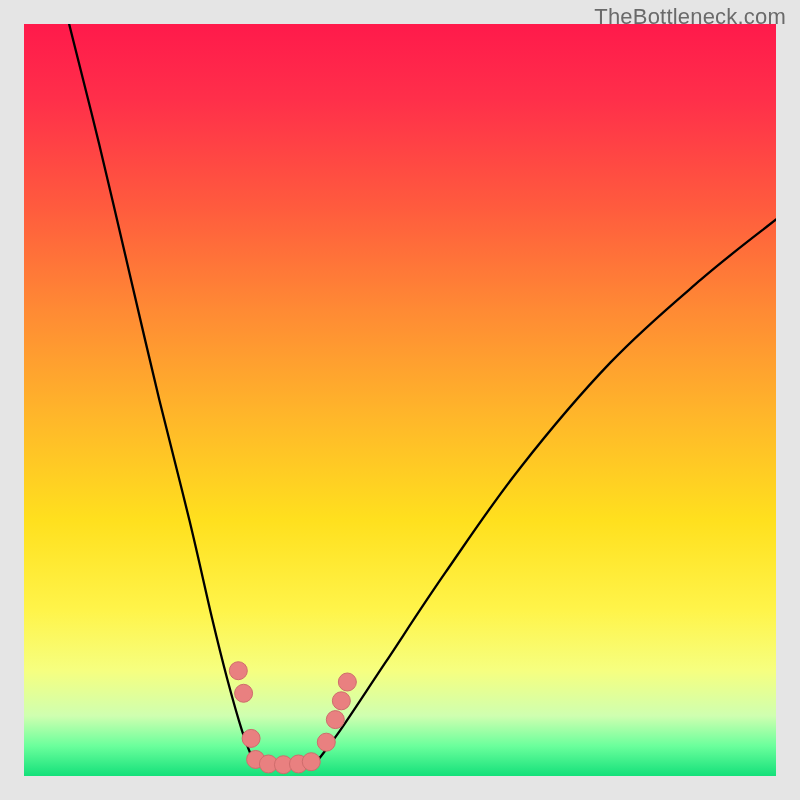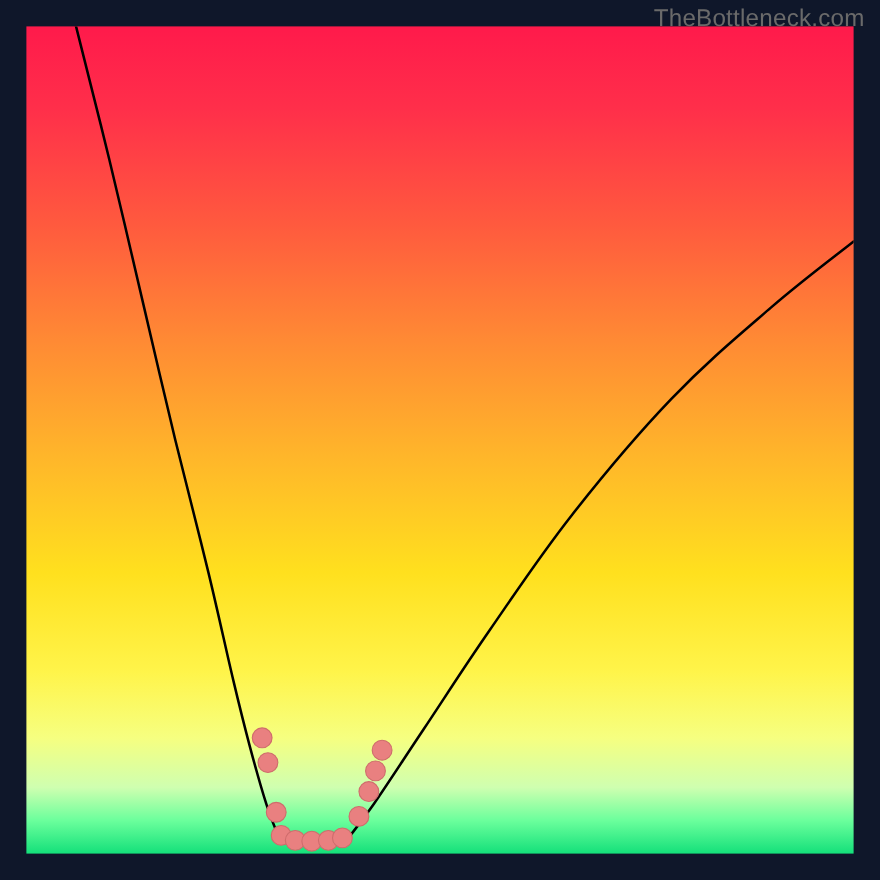--- a/index.html
+++ b/index.html
@@ -14,7 +14,7 @@
   .frame {
     position: absolute;
     inset: 0;
-    background: #0f172a;
+    background: #e5e5e5;
     padding-left: 16px;
   }
   .plot {

